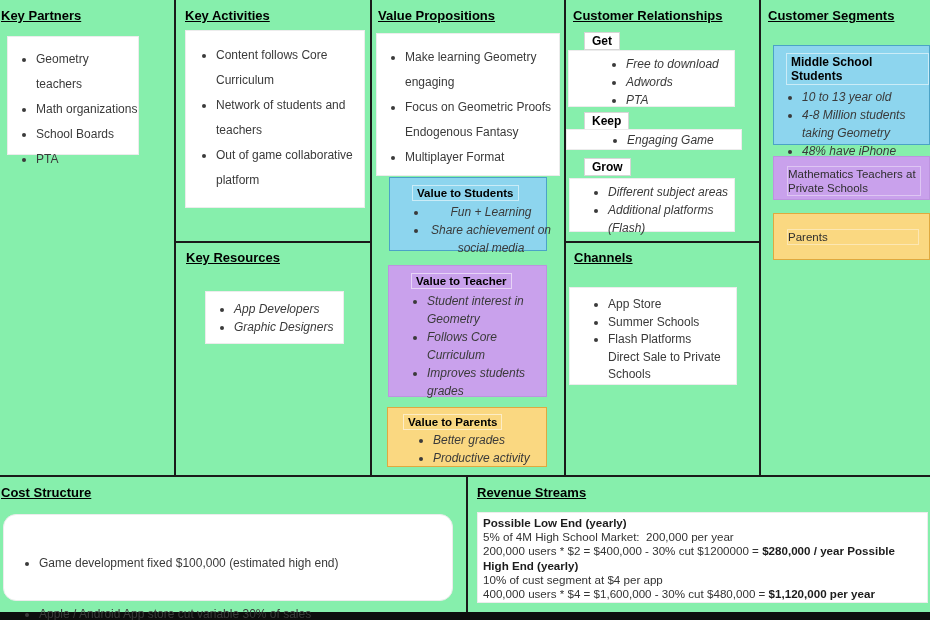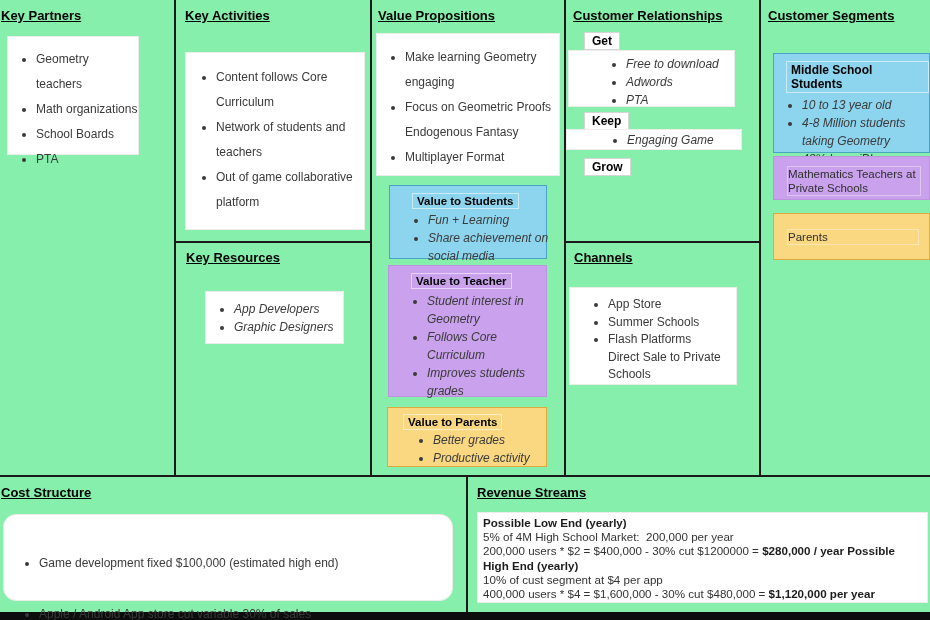--- a/index.html
+++ b/index.html
@@ -63,7 +63,7 @@
   </div>
 
   <div class="h" style="left:185px;top:8px;">Key Activities</div>
-  <div class="box" style="left:185px;top:52px;width:180px;height:178px;">
+  <div class="box" style="left:185px;top:30px;width:180px;height:178px;">
     <ul class="b lh25" style="padding:12px 0 0 30px;">
       <li style="width:137px;">Content follows Core Curriculum</li>
       <li style="width:137px;">Network of students and teachers</li>

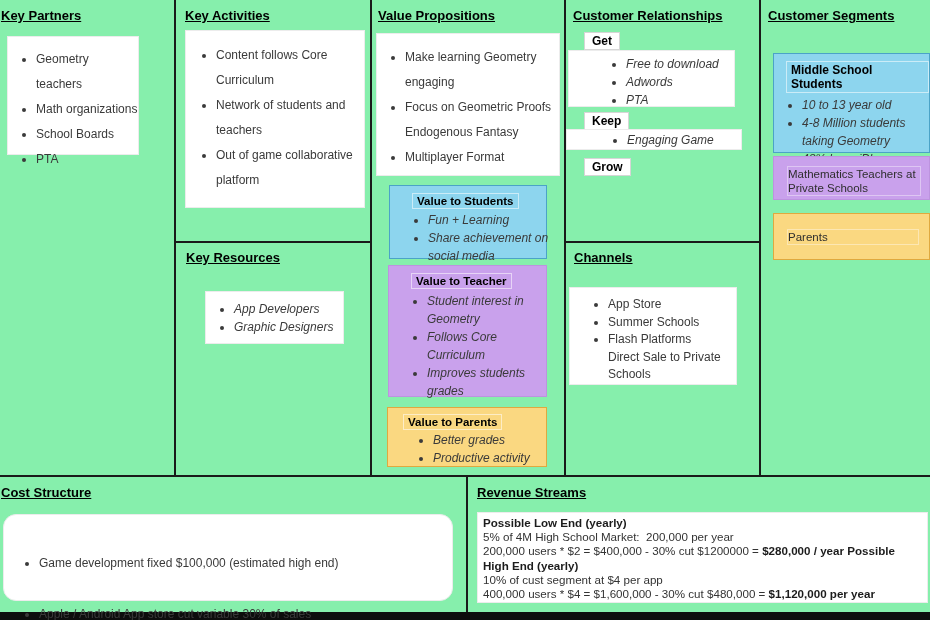--- a/index.html
+++ b/index.html
@@ -14,7 +14,7 @@
   }
   .box{position:absolute;border:1px solid var(--box-border,#ececec);background:#fff;box-sizing:border-box;}
   .cbox{position:absolute;box-sizing:border-box;}
-  .cbox.blue{background:var(--blue,#8dd5ee);border:1.5px solid var(--blue-border,#4ba3c7);margin-top:8px;}
+  .cbox.blue{background:var(--blue,#8dd5ee);border:1.5px solid var(--blue-border,#4ba3c7);}
   .cbox.purple{background:var(--purple,#c9a1ec);border:1px solid var(--purple-border,#bd93df);}
   .cbox.yellow{background:var(--yellow,#fad881);border:1.5px solid var(--yellow-border,#dfa93f);}
   ul.b{margin:0;list-style:disc;color:#3a3a3a;font-size:12px;}

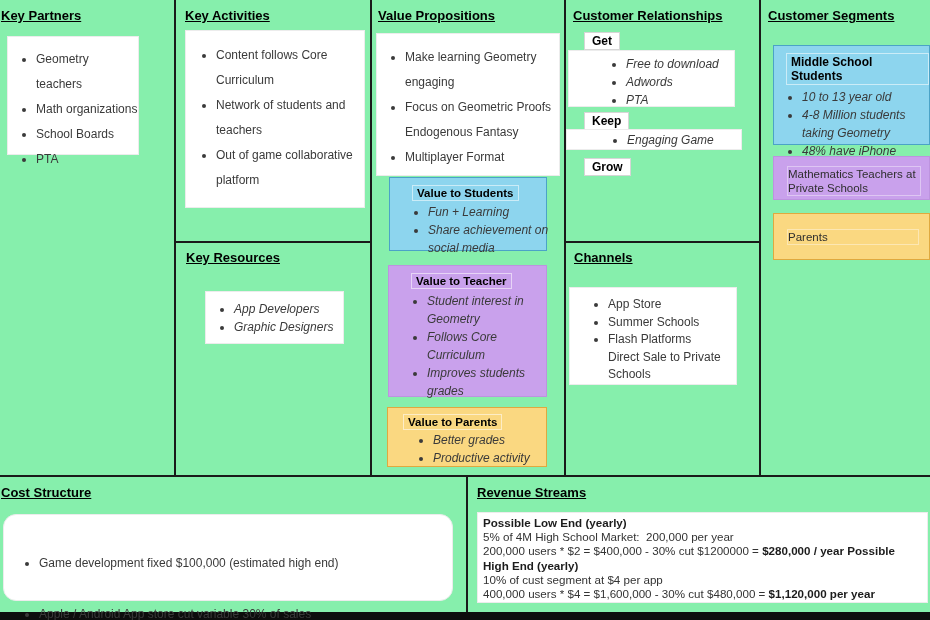--- a/index.html
+++ b/index.html
@@ -132,6 +132,12 @@
   </div>
 
   <div class="gkg" style="left:584px;top:158px;">Grow</div>
+  <div class="box" style="left:569px;top:178px;width:166px;height:54px;">
+    <ul class="b lh18" style="padding:4px 0 0 38px;">
+      <li style="width:124px;">Different subject areas</li>
+      <li style="width:124px;">Additional platforms (Flash)</li>
+    </ul>
+  </div>
 
   <div class="h" style="left:574px;top:250px;">Channels</div>
   <div class="box" style="left:569px;top:287px;width:168px;height:98px;">

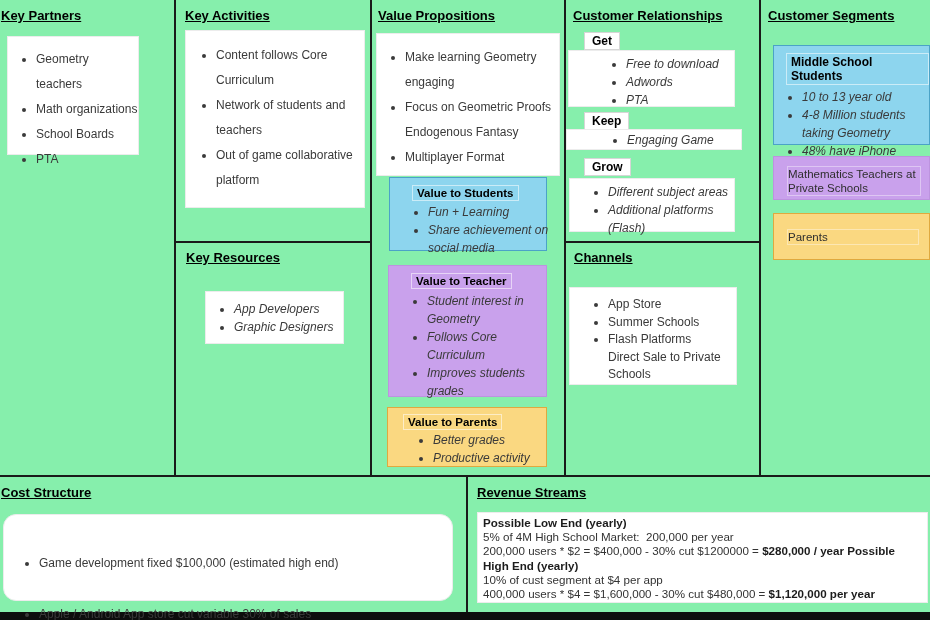--- a/index.html
+++ b/index.html
@@ -90,7 +90,7 @@
 
   <div class="cbox blue" style="left:389px;top:177px;width:158px;height:74px;padding:5px 0 0 22px;">
     <span class="ctitle">Value to Students</span>
-    <ul class="b lh18 small" style="padding:2px 0 0 16px;">
+    <ul class="b lh18 small" style="padding:2px 0 0 16px;text-align:center;">
       <li style="width:126px;">Fun + Learning</li>
       <li style="width:126px;">Share achievement on social media</li>
     </ul>

